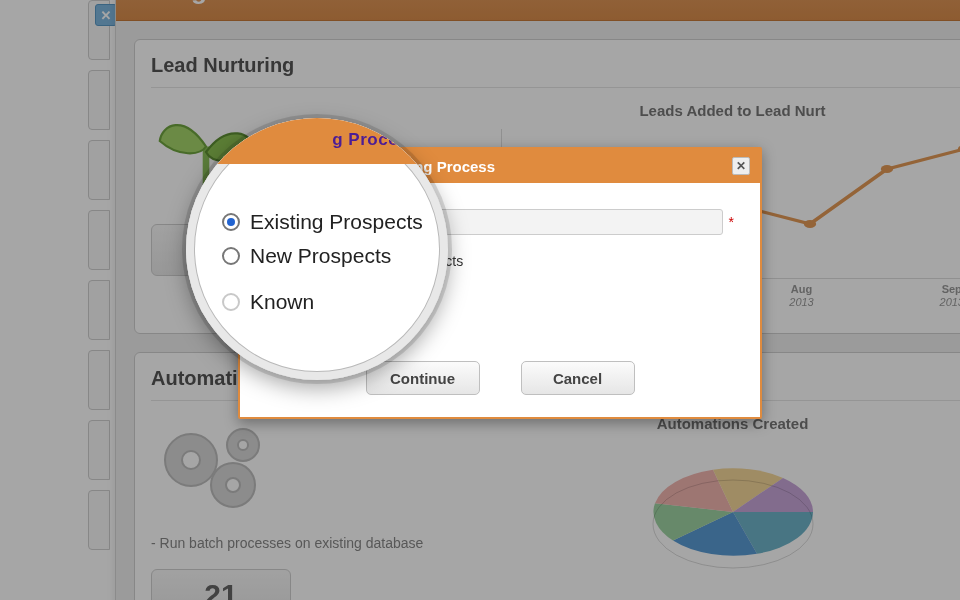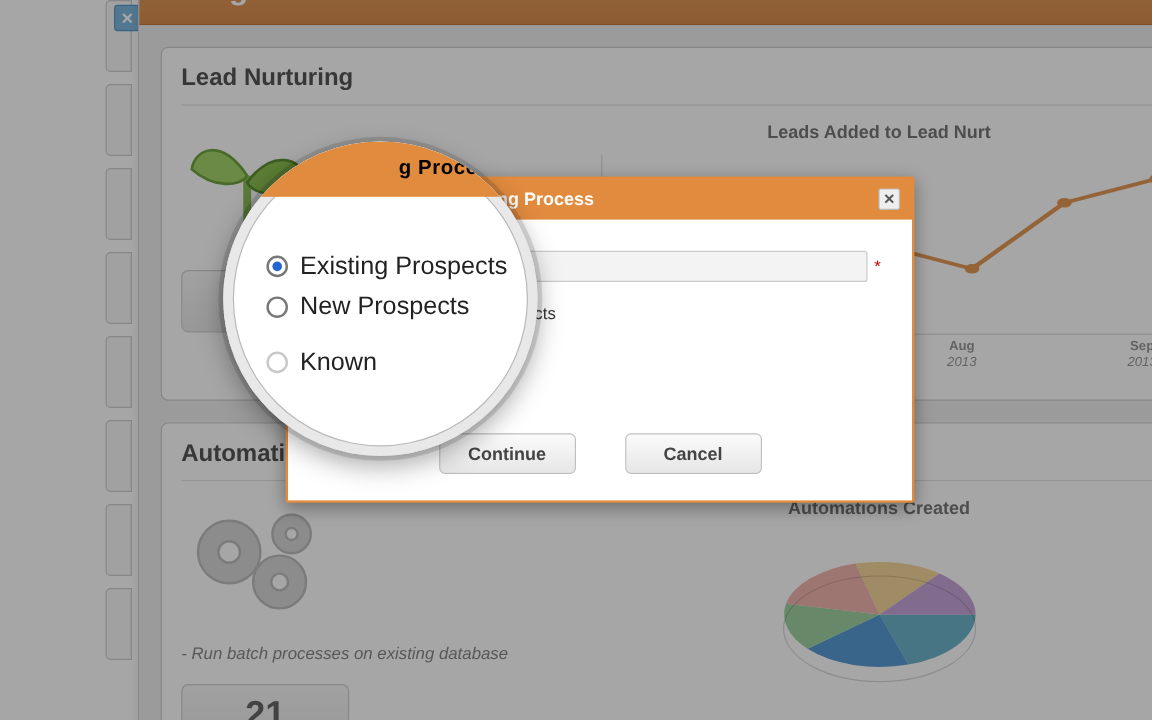--- a/index.html
+++ b/index.html
@@ -50,7 +50,7 @@
   .mag-radio { width:18px; height:18px; border:2px solid #777; border-radius:50%; display:inline-flex; align-items:center; justify-content:center; background:#fff; }
   .mag-radio.selected::after { content:""; width:8px; height:8px; border-radius:50%; background:#2264d1; display:block; }
   .mag-modal-peek { position:absolute; left:0; right:0; top:0; height:46px; background:#e08b3e; }
-  .mag-modal-peek span { position:absolute; left:14px; top:12px; color:#000000; font-weight:bold; font-size:17px; letter-spacing:0.5px; }
+  .mag-modal-peek span { position:absolute; left:14px; top:12px; color:#4c1d95; font-weight:bold; font-size:17px; letter-spacing:0.5px; }
   .mag-modal-peek .rt { left:auto; right:30px; }
   .mag-body-offset { margin-top: 56px; }
   .logo-square { position:absolute; left:95px; top:4px; width:22px; height:22px; background:#7fb7df; border:1px solid #5a9ac7; border-radius:3px; display:flex; align-items:center; justify-content:center; color:#fff; font-weight:bold; font-size:13px; }

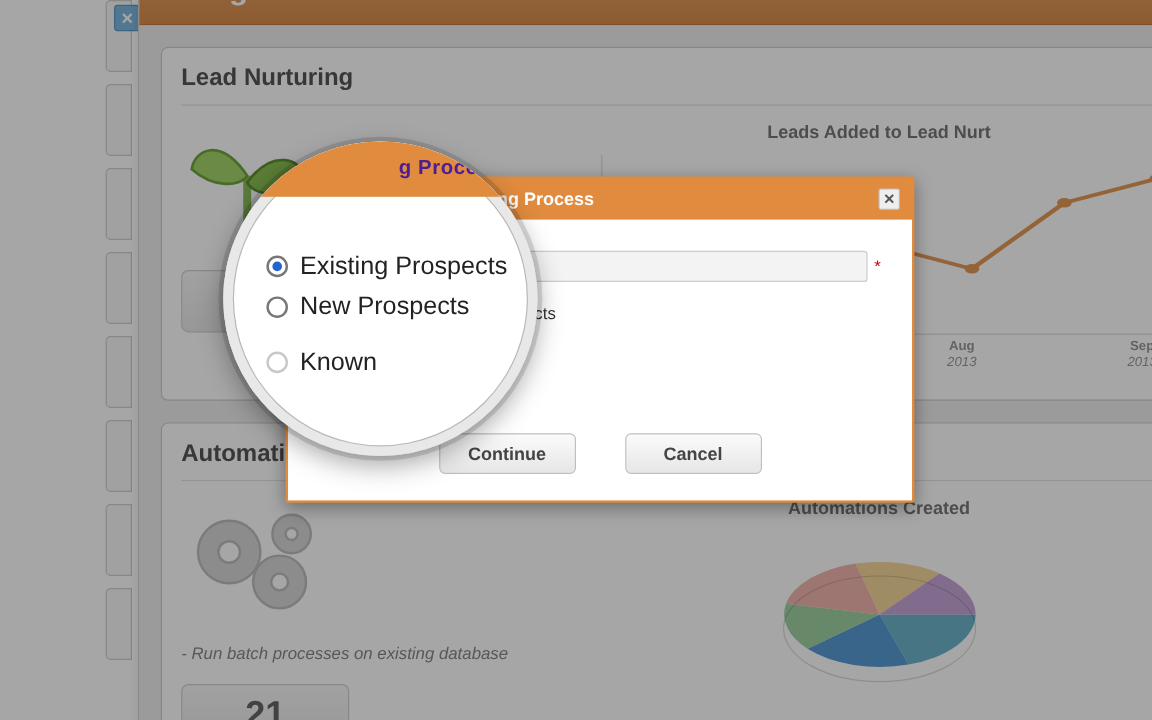--- a/index.html
+++ b/index.html
@@ -19,7 +19,7 @@
   .panel-left { flex: 0 0 330px; display:flex; flex-direction:column; align-items:flex-start; }
   .plant-icon svg { width: 110px; height: 100px; }
   .gear-icon svg { width: 130px; height: 110px; }
-  .desc-line { color: #888; font-size: 14px; margin-top: 6px; font-style: italic; }
+  .desc-line { color: #888; font-size: 14px; margin-top: 6px; }
   .count-box { margin-top: 18px; width: 140px; height: 52px; background: linear-gradient(#f8f8f8,#e9e9e9); border:1px solid #d0d0d0; border-radius: 6px; display:flex; align-items:center; justify-content:center; font-size: 30px; font-weight:bold; color:#666; }
   .btn { height: 34px; padding: 0 18px; background: linear-gradient(#fbfbfb,#e6e6e6); border:1px solid #bfbfbf; border-radius:5px; color:#444; font-size:15px; font-weight:bold; display:inline-flex; align-items:center; justify-content:center; cursor:pointer; }
   .btn + .btn { margin-left: 25px; }

